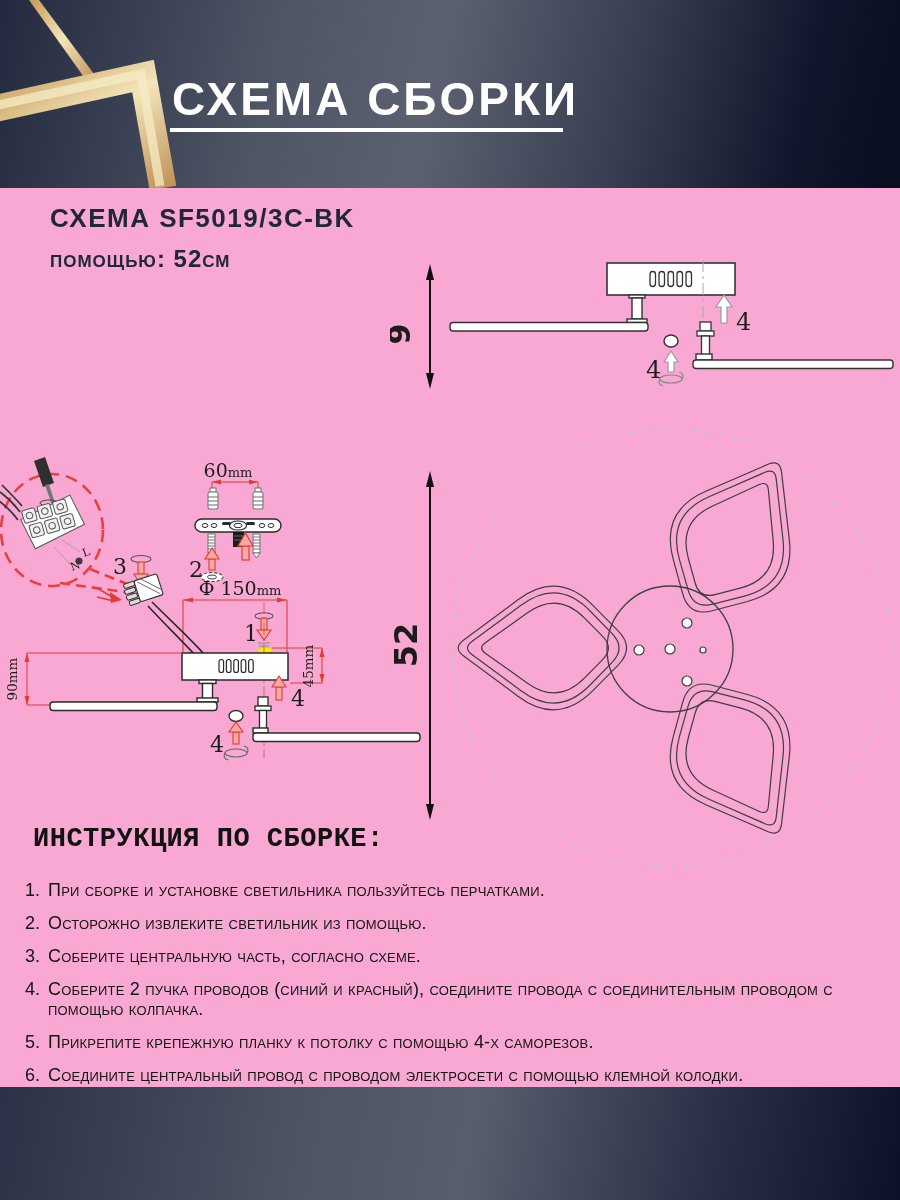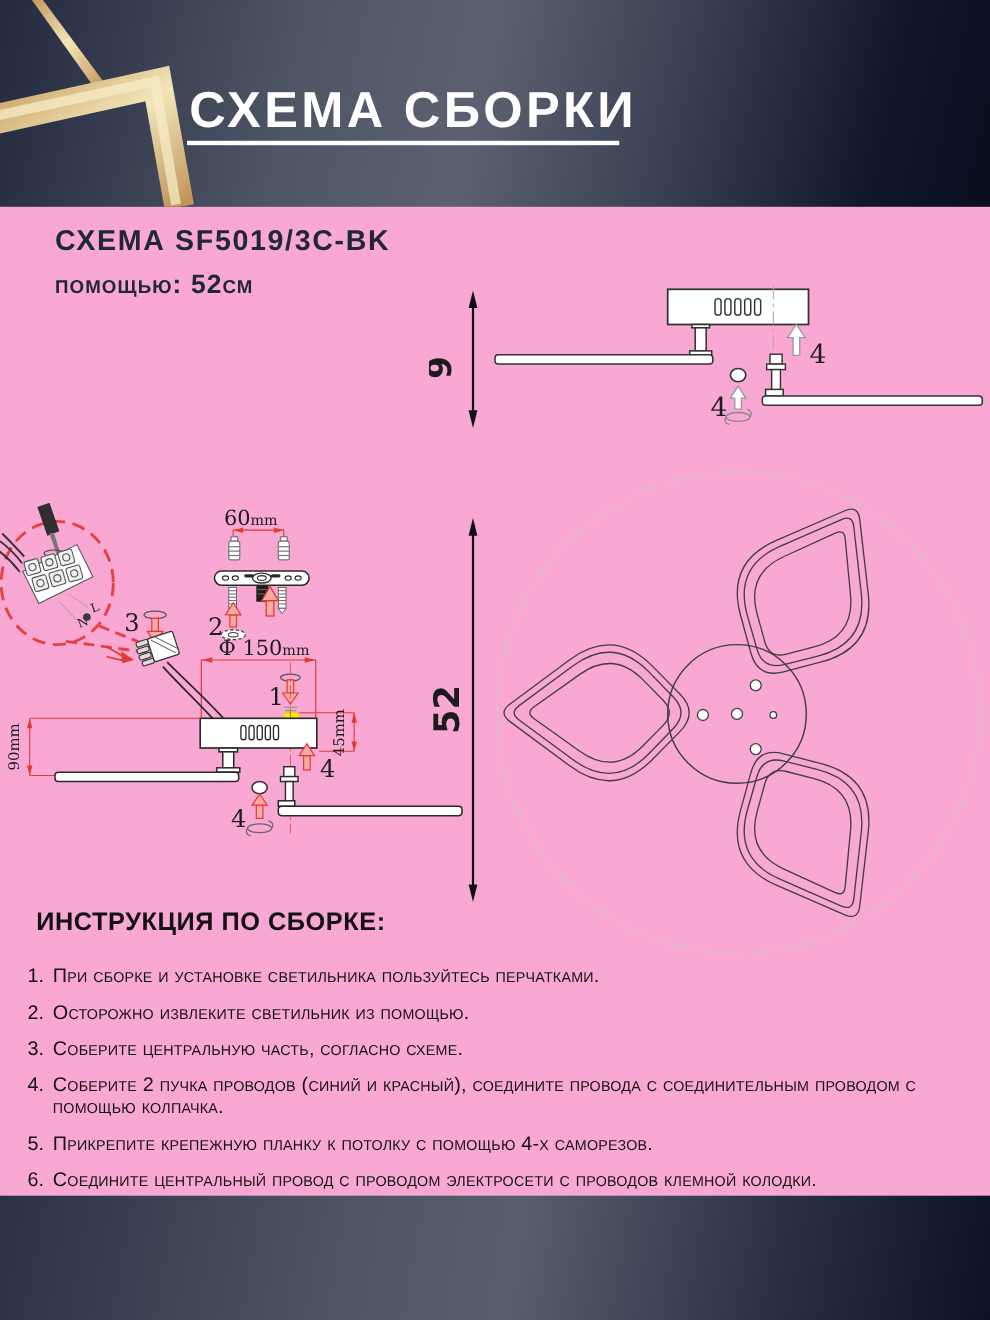--- a/index.html
+++ b/index.html
@@ -25,7 +25,7 @@
   .dimnum{font-family:"DejaVu Sans",sans-serif;font-weight:bold;}
   
   #instructions{position:absolute;left:25px;top:824px;width:862px;color:#121212;}
-  #instructions h2{font-size:23px;font-weight:700;letter-spacing:.5px;margin:0 0 26px 8px;}
+  #instructions h2{font-size:27px;font-weight:700;letter-spacing:.5px;margin:0 0 26px 8px;font-family:Liberation Mono, monospace;}
   .item{display:flex;font-size:18px;line-height:20px;margin-bottom:13px;}
   .item .num{flex:none;width:23px;}
   .item .text{flex:1;font-variant:small-caps;letter-spacing:.2px;}

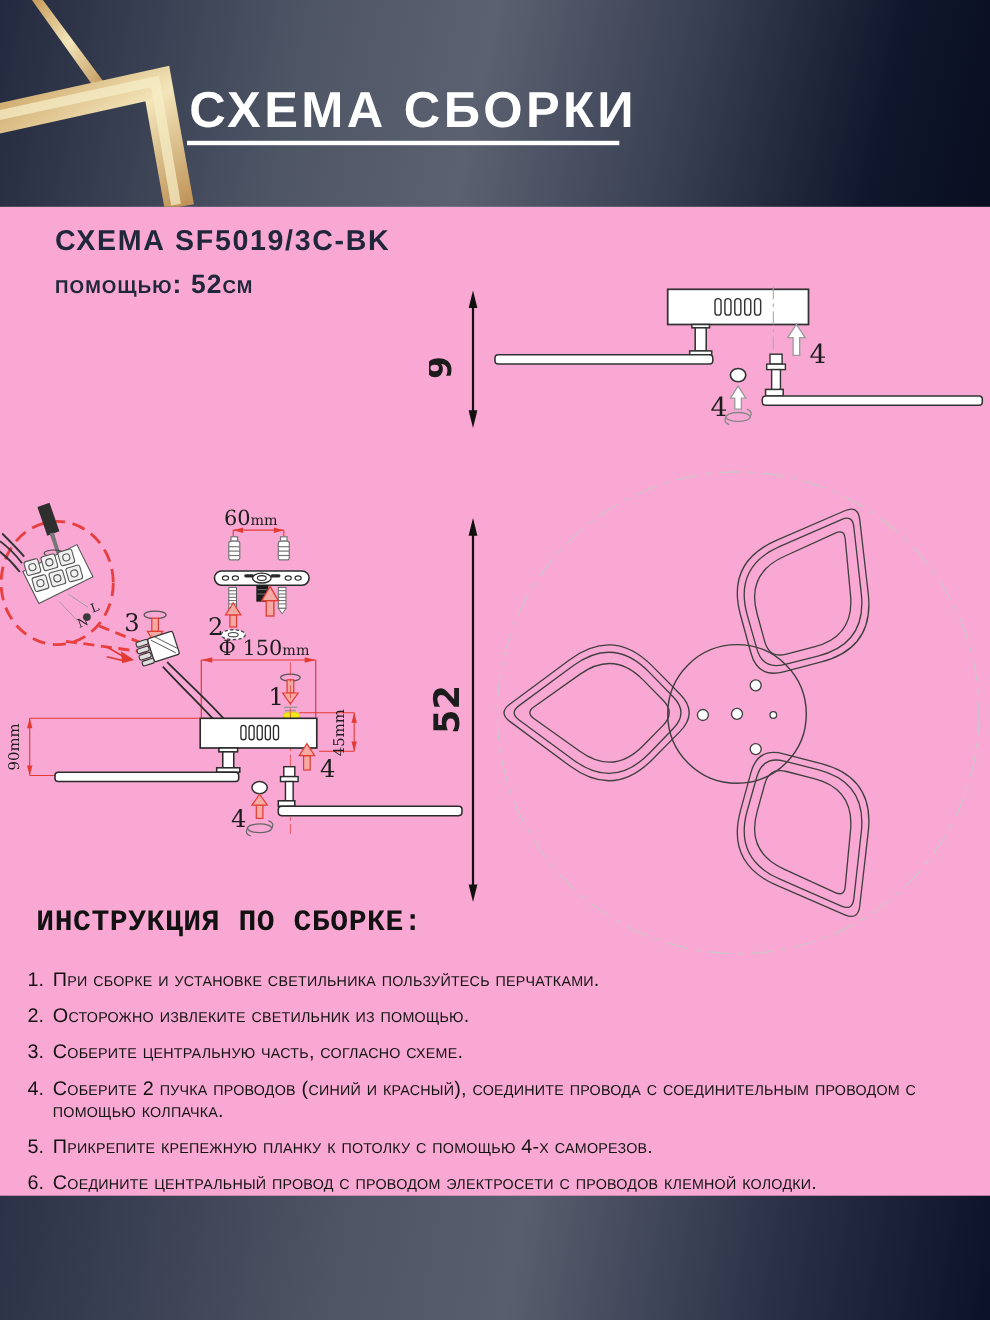--- a/index.html
+++ b/index.html
@@ -365,7 +365,7 @@
     </div>
     <div class="item">
       <span class="num">6.</span>
-      <span class="text">Соедините центральный провод с проводом электросети с проводов клемной колодки.</span>
+      <span class="text">Соедините центральный провод с проводом электросети с помощью клемной колодки.</span>
     </div>
   </div>
 

